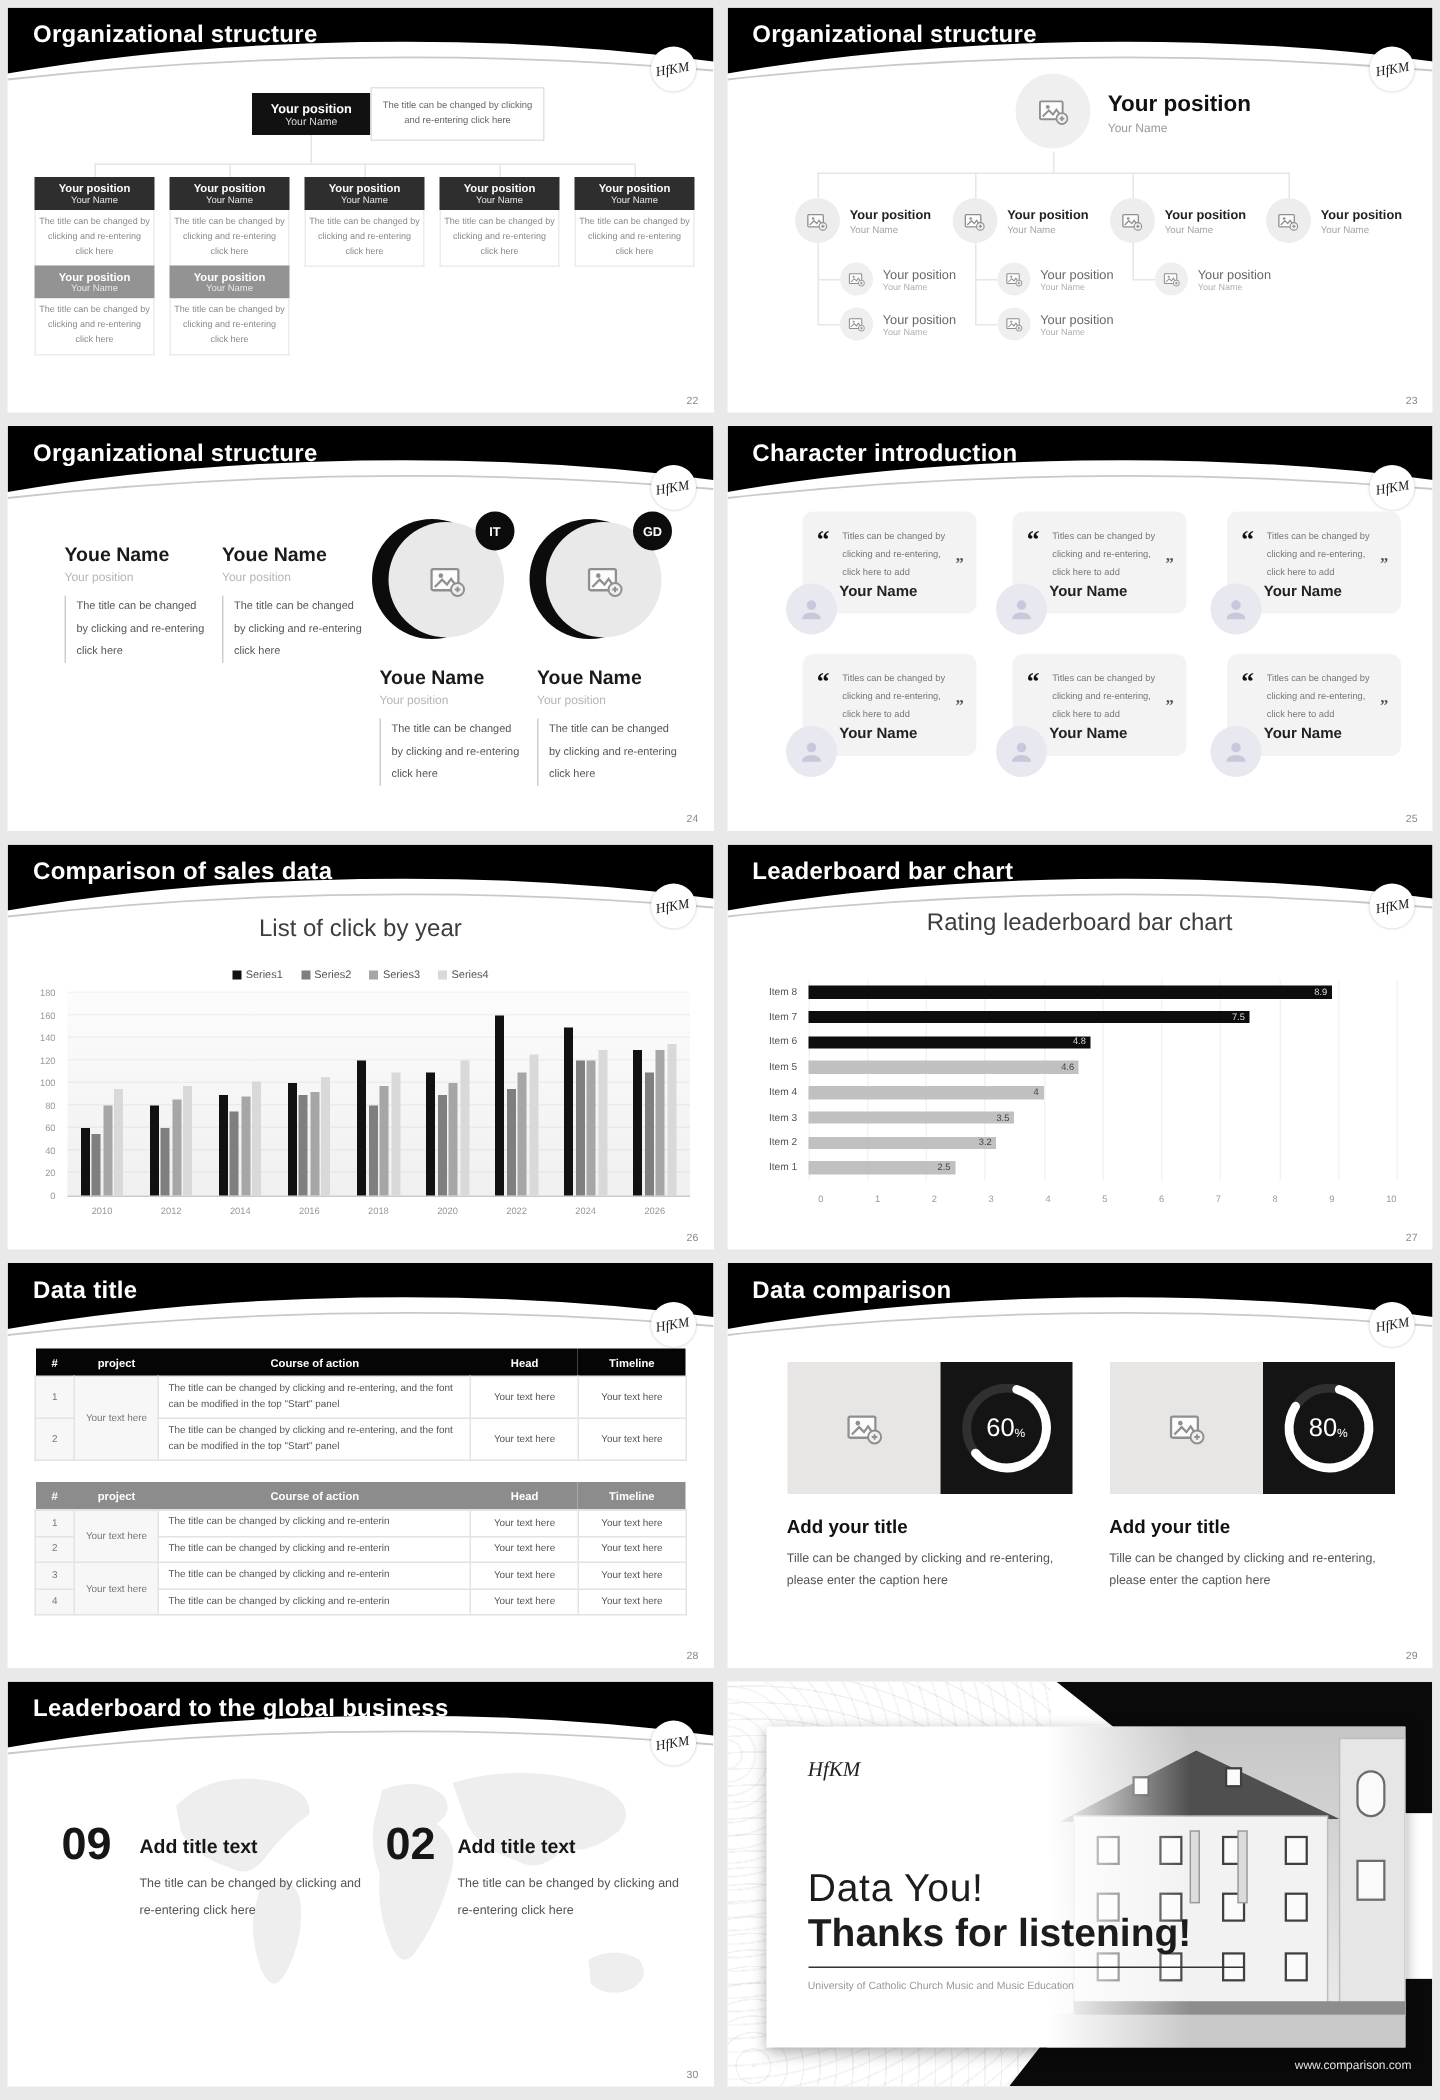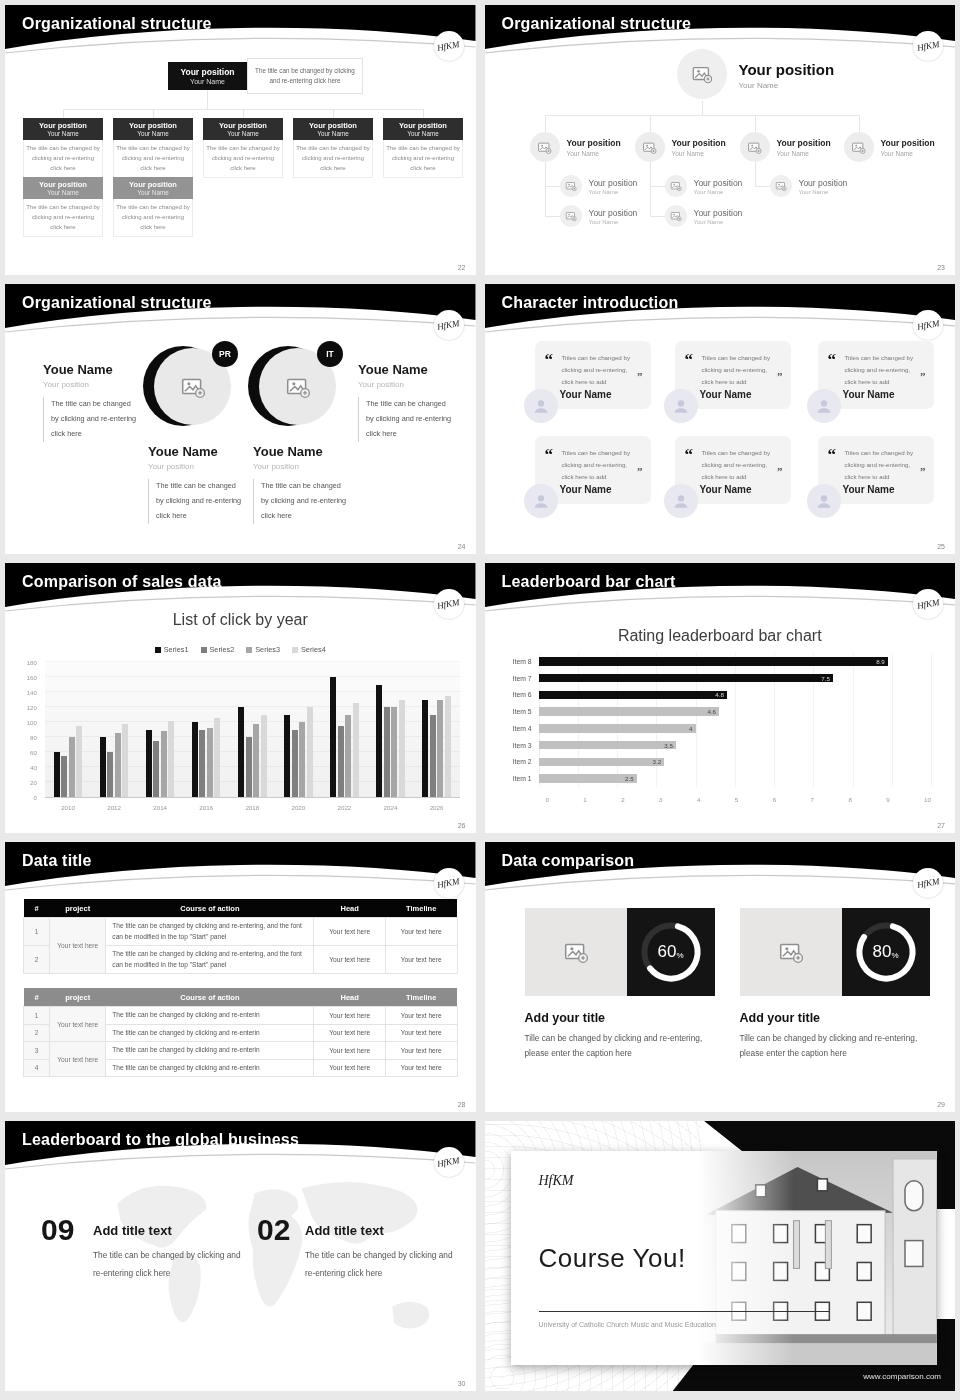--- a/index.html
+++ b/index.html
@@ -373,15 +373,6 @@
       <div class="s24body">The title can be changed by clicking and re-entering click here</div>
     </div>
     <div class="s24col" style="left:143px">
-      <div class="cres">
-          <div class="blackc"></div>
-        <div class="grayc">
-            <svg width="26" height="26" viewBox="0 0 24 24">
-              <use href="#ic-pic"></use>
-            </svg>
-          </div>
-        <div class="badge">PR</div>
-        </div>
       <div class="s24name">Youe Name</div>
       <div class="s24pos">Your position</div>
       <div class="s24body">The title can be changed by clicking and re-entering click here</div>

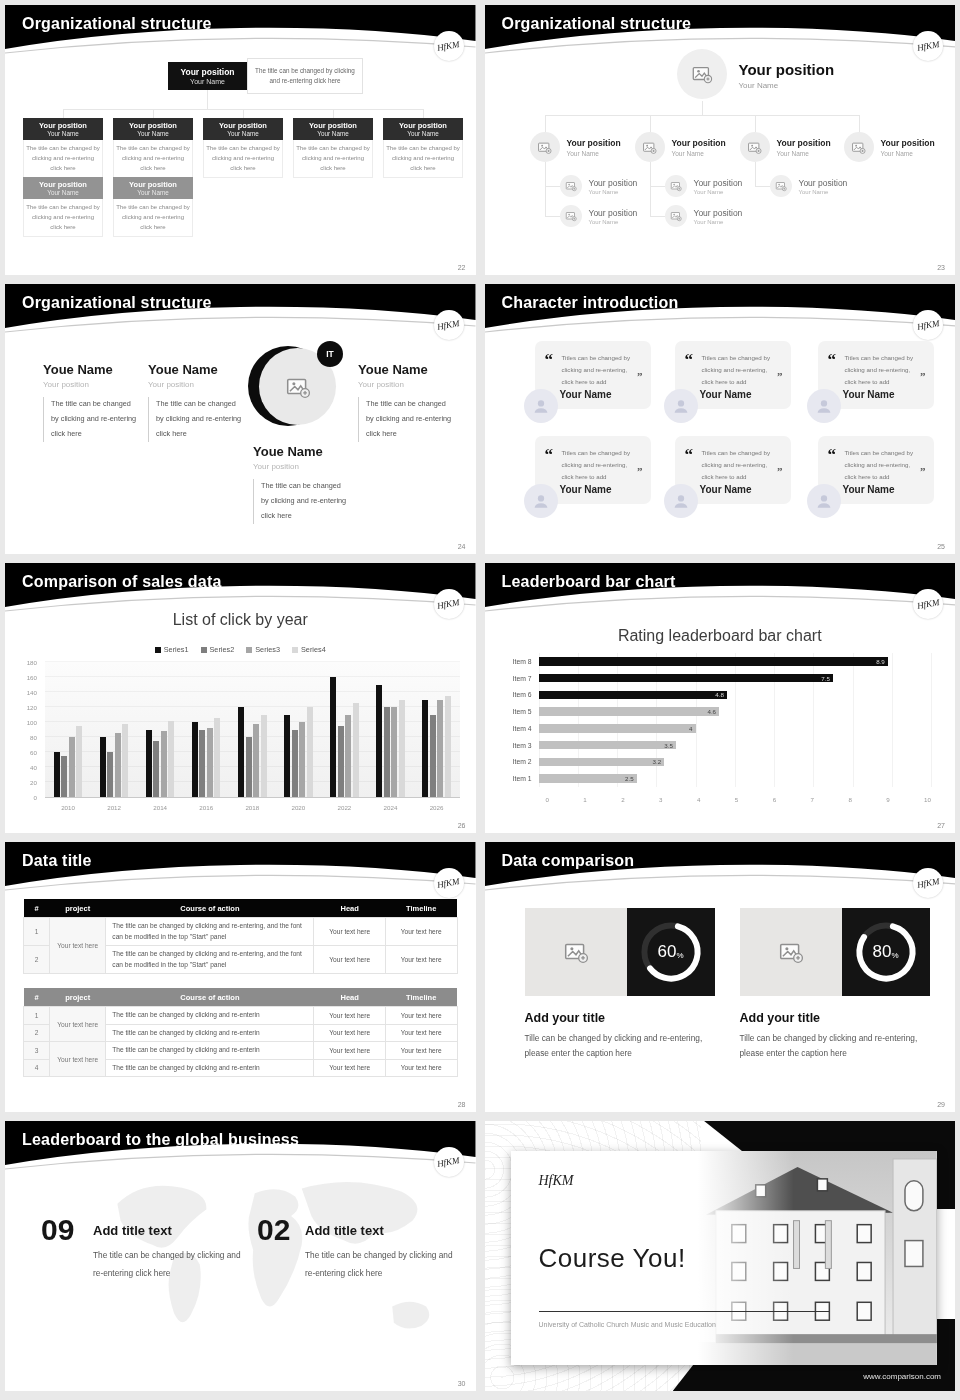--- a/index.html
+++ b/index.html
@@ -392,6 +392,15 @@
       <div class="s24body">The title can be changed by clicking and re-entering click here</div>
     </div>
     <div class="s24col" style="left:353px">
+      <div class="cres">
+          <div class="blackc"></div>
+        <div class="grayc">
+            <svg width="26" height="26" viewBox="0 0 24 24">
+              <use href="#ic-pic"></use>
+            </svg>
+          </div>
+        <div class="badge">GD</div>
+        </div>
       <div class="s24name">Youe Name</div>
       <div class="s24pos">Your position</div>
       <div class="s24body">The title can be changed by clicking and re-entering click here</div>

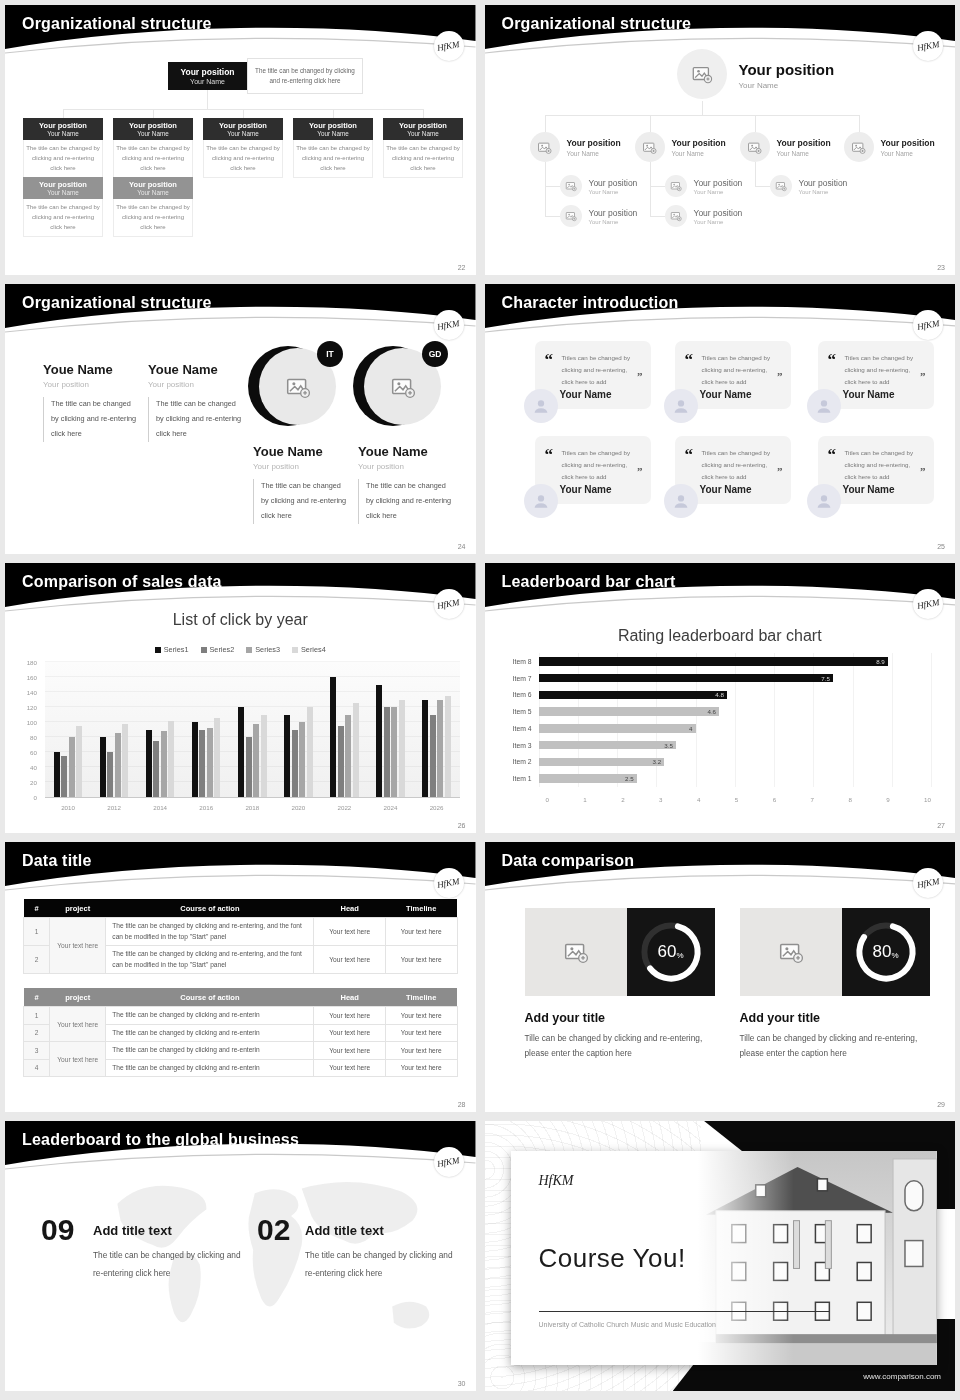--- a/index.html
+++ b/index.html
@@ -619,7 +619,7 @@
           <span>HfKM</span>
         </div>
     </div>
-    <div class="chart-title" style="top:64px">Rating leaderboard bar chart</div>
+    <div class="chart-title" style="top:44px">Rating leaderboard bar chart</div>
     <div class="lb-area">
       <div class="lb-labels">
           <div>Item 8</div>

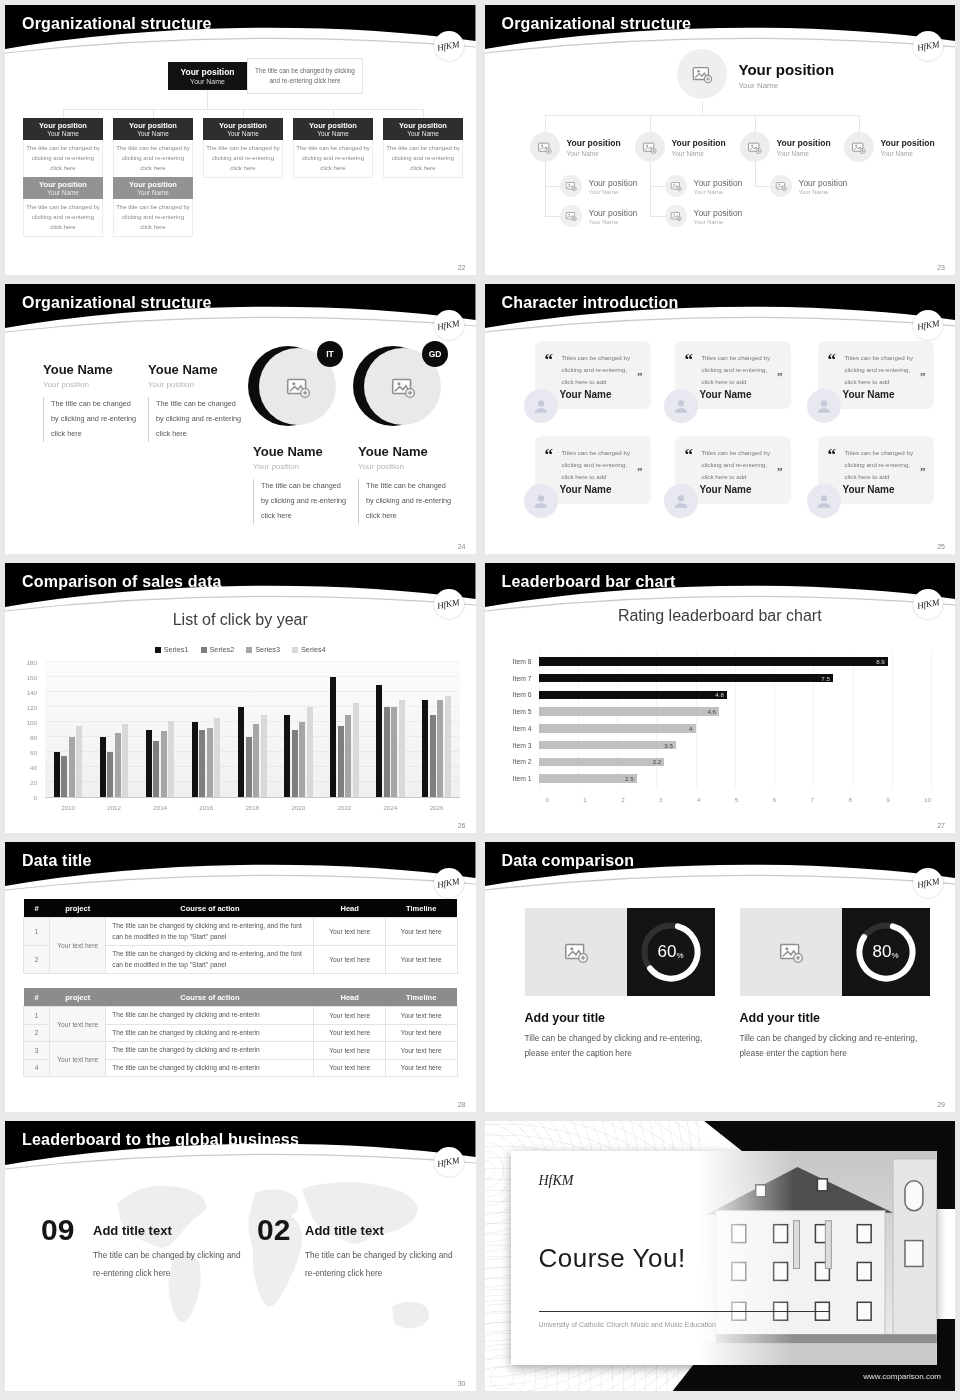--- a/index.html
+++ b/index.html
@@ -923,7 +923,7 @@
       </div>
       <div class="ty-fade"></div>
       <div class="ty-logo">HfKM</div>
-      <div class="ty-line1">Course You!</div>
+      <div class="ty-line1">Data You!</div>
       <div class="ty-rule"></div>
       <div class="ty-sub">University of Catholic Church Music and Music Education</div>
     </div>

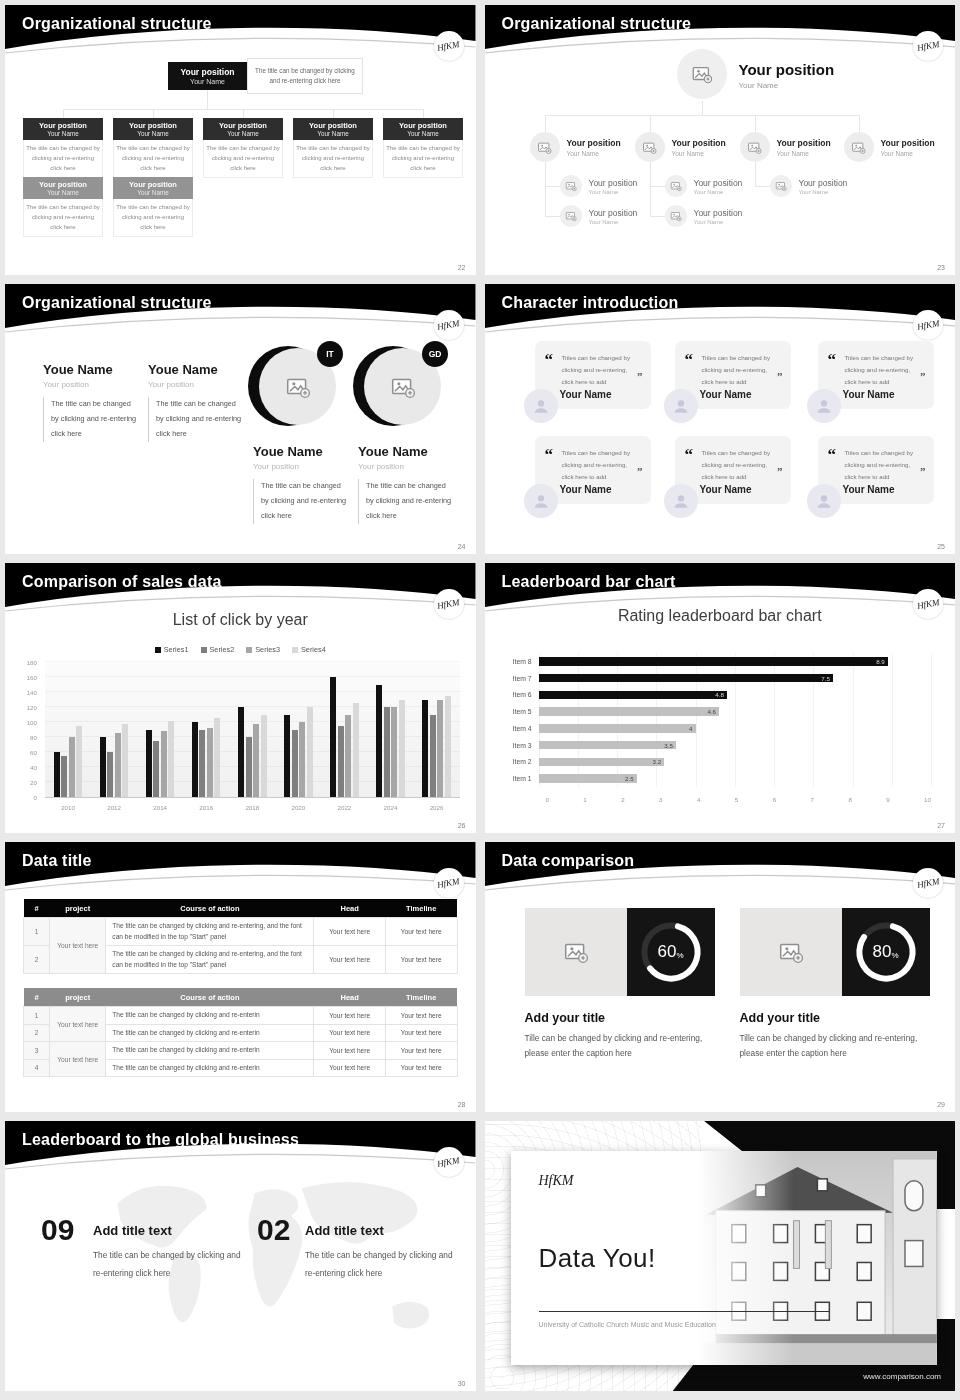--- a/index.html
+++ b/index.html
@@ -924,6 +924,7 @@
       <div class="ty-fade"></div>
       <div class="ty-logo">HfKM</div>
       <div class="ty-line1">Data You!</div>
+      <div class="ty-line2">Thanks for listening!</div>
       <div class="ty-rule"></div>
       <div class="ty-sub">University of Catholic Church Music and Music Education</div>
     </div>

